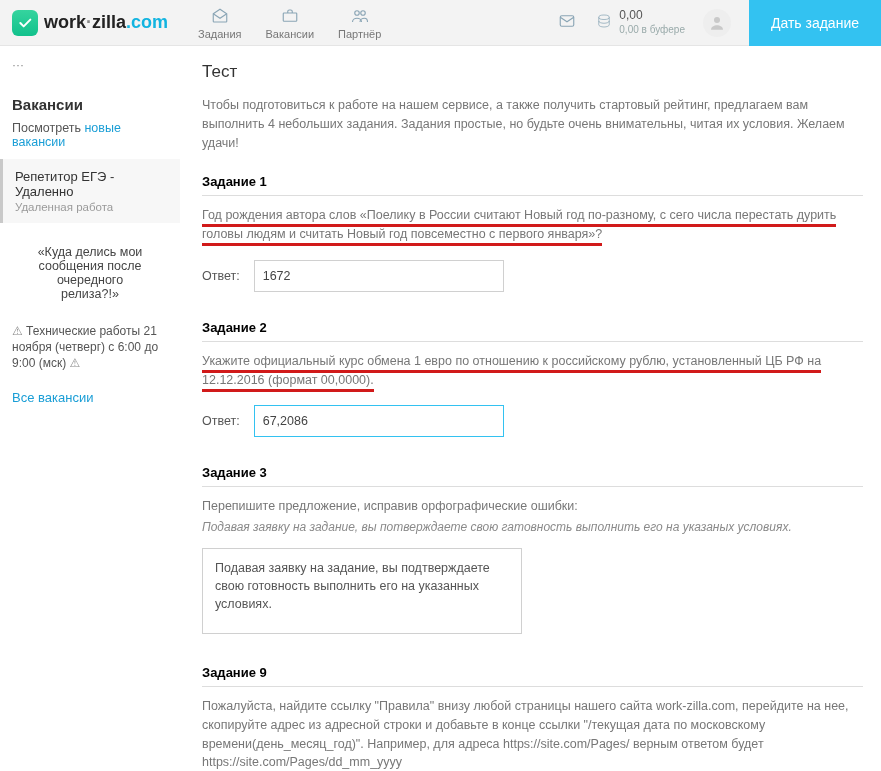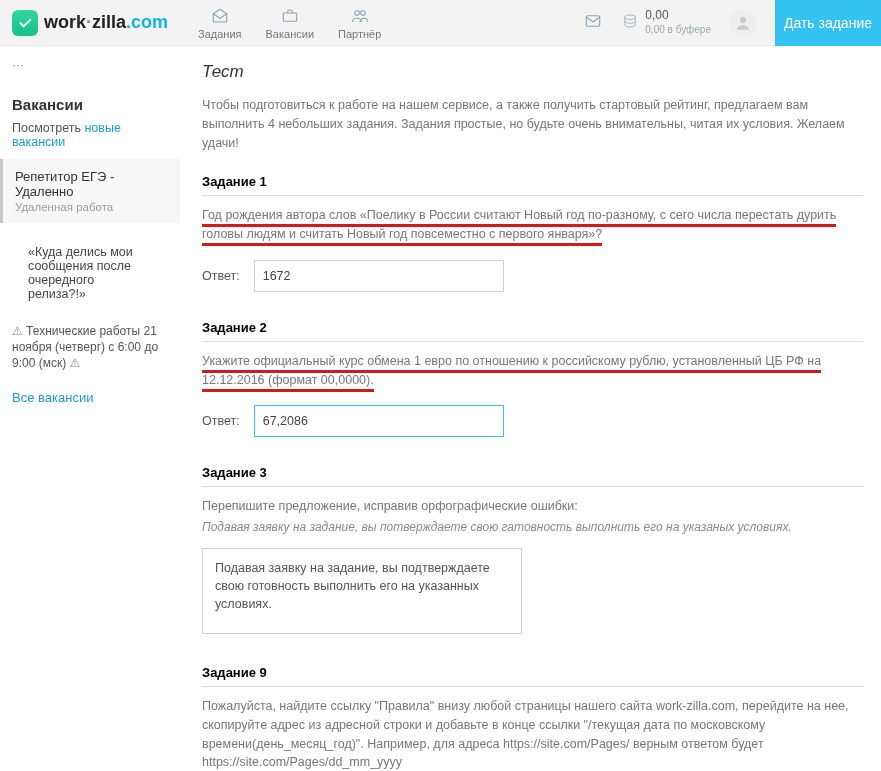--- a/index.html
+++ b/index.html
@@ -41,7 +41,7 @@
   .avatar { width:28px;height:28px;border-radius:50%; background:#eee; display:flex;align-items:center;justify-content:center;}
   .avatar svg{width:18px;height:18px;fill:#c9c9c9;}
   .cta {
-    background:#33c2f1; color:#fff; height:46px; padding:0 9px;
+    background:#33c2f1; color:#fff; height:46px; padding:0 22px;
     display:flex;align-items:center; font-size:14px; border:none; cursor:pointer;
   }
   

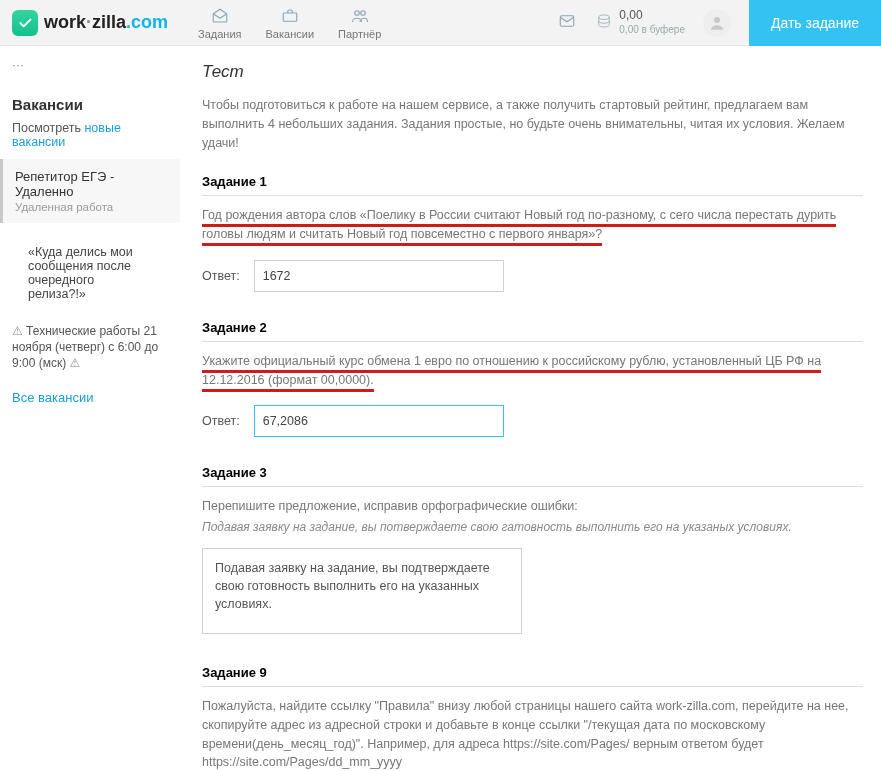--- a/index.html
+++ b/index.html
@@ -62,7 +62,7 @@
   .sb-warn .tri { color:#888;}
   
   .main { flex:1; padding:16px 18px 20px 22px;}
-  .main h2 { font-size:17px; font-weight:500; margin-bottom:14px;font-style:italic;}
+  .main h2 { font-size:17px; font-weight:500; margin-bottom:14px;}
   .intro { font-size:12.5px; color:#777; line-height:1.5; margin-bottom:22px;}
   .task { margin-bottom:28px;}
   .task-title { font-size:13px; font-weight:700; color:#000000; padding-bottom:6px; border-bottom:1px solid #ddd; margin-bottom:10px;}

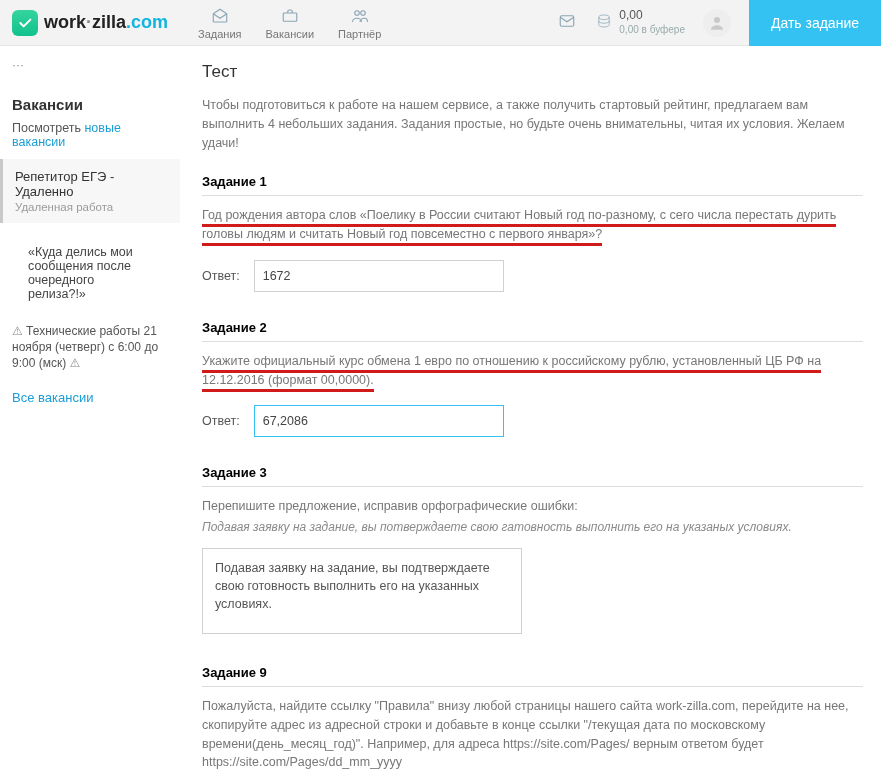--- a/index.html
+++ b/index.html
@@ -57,7 +57,7 @@
   }
   .sb-card .title { color:#333; font-size:13px; margin-bottom:2px;}
   .sb-card .sub { color:#9a9a9a; font-size:11.5px;}
-  .sb-quote { font-size:12.5px; color:#444; margin:22px 16px;}
+  .sb-quote { font-size:12.5px; color:#444; margin:22px 16px;text-align:center;}
   .sb-warn { font-size:12px; color:#555; margin-bottom:18px; line-height:1.35;}
   .sb-warn .tri { color:#888;}
   

